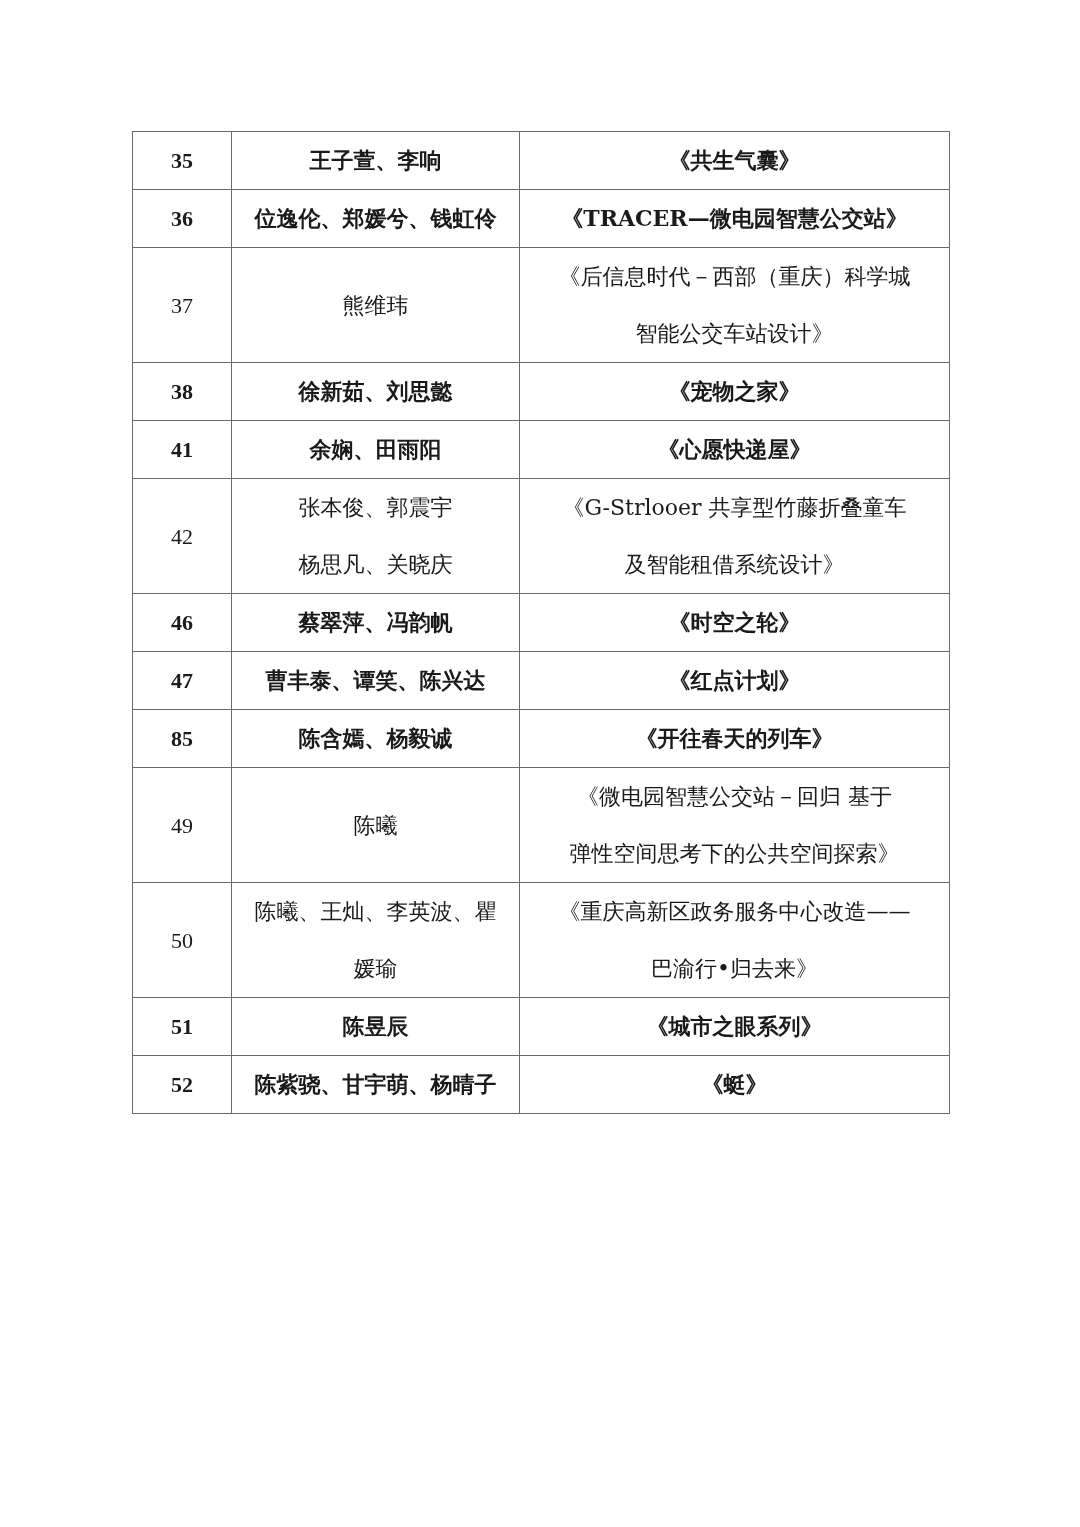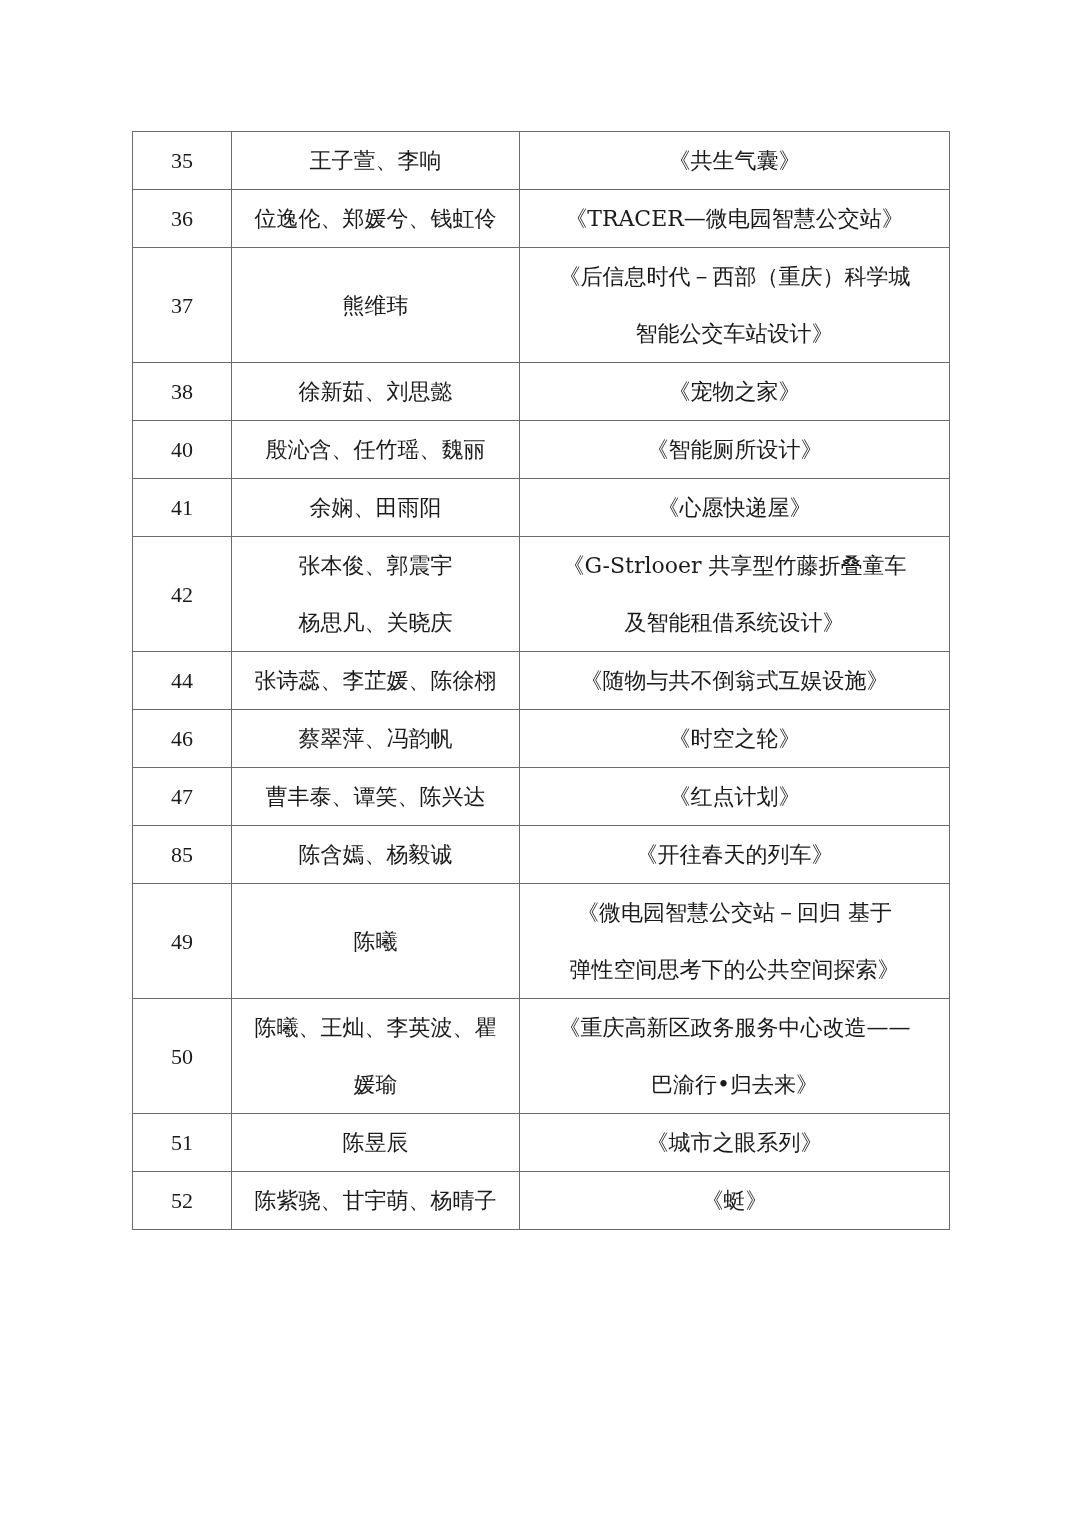--- a/index.html
+++ b/index.html
@@ -42,7 +42,7 @@
     font-family: "Liberation Serif", "DejaVu Serif", serif;
     font-size: 22px;
   }
-  tr.single td { height: 57px; }
+  tr.single td { height: 57px; font-weight: bold; }
   tr.double td { height: 114px; text-align: center; }
   .line { display: block; height: 57px; line-height: 57px; }
   td.authors, td.title { letter-spacing: 0px; }

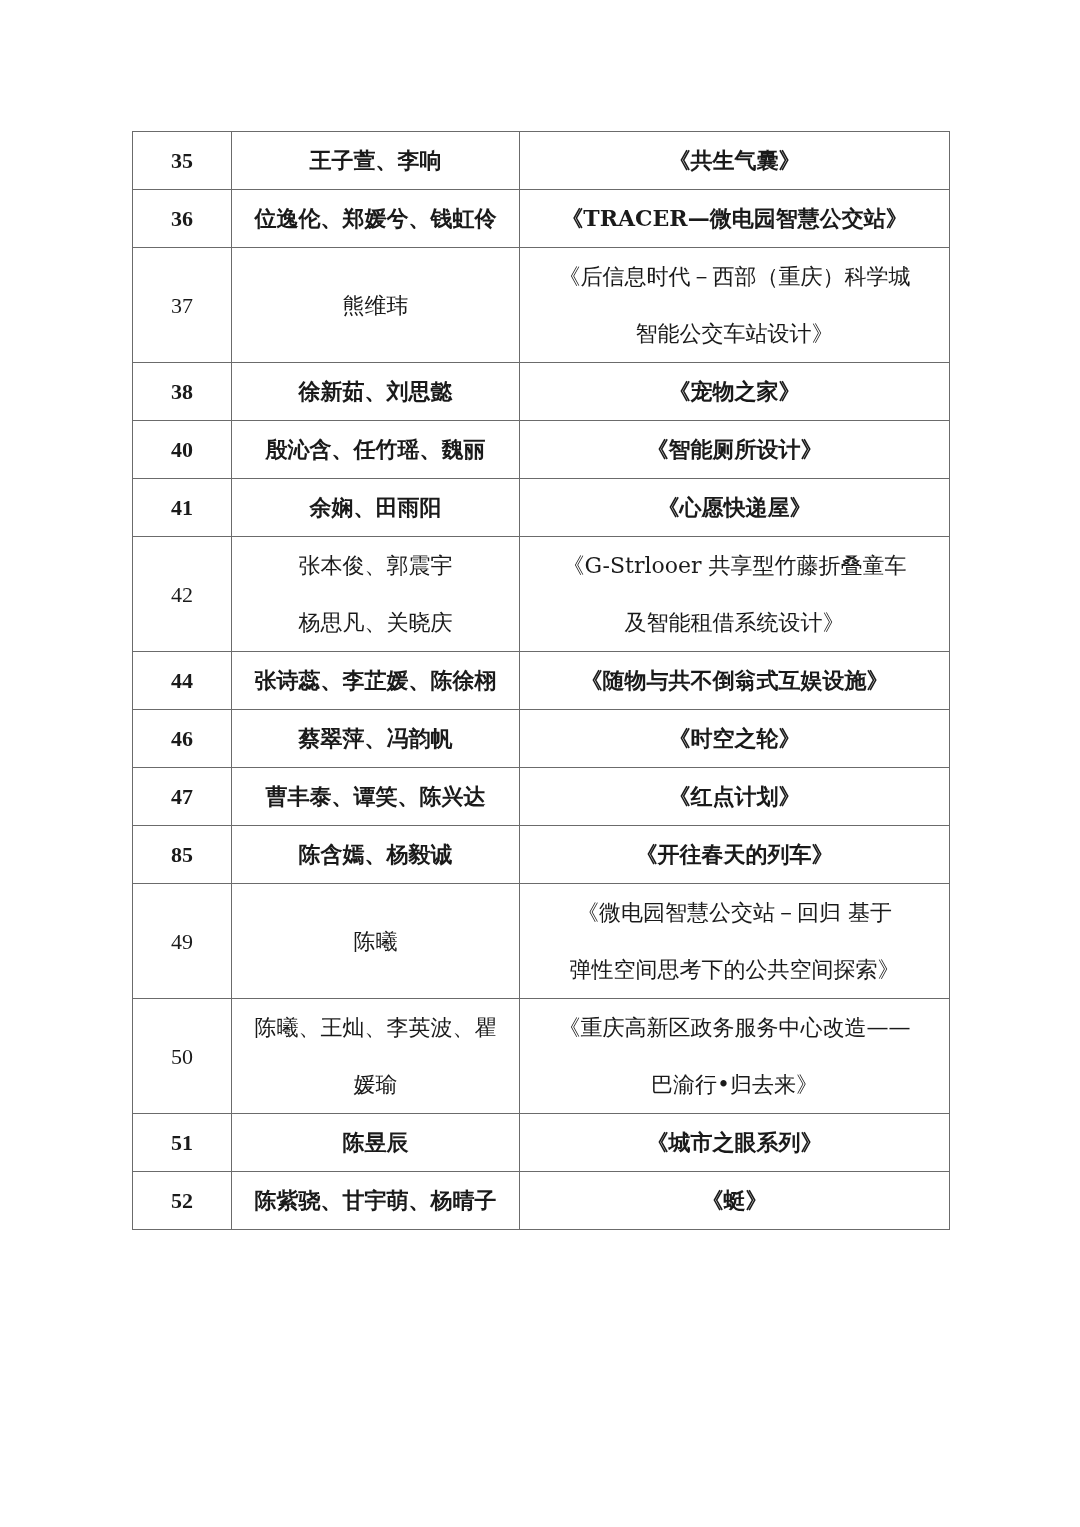--- a/index.html
+++ b/index.html
@@ -93,15 +93,6 @@
           </td>
           <td class="title">
             <span class="line">《宠物之家》</span>
-          </td>
-        </tr>
-        <tr class="single">
-          <td class="num">40</td>
-          <td class="authors">
-            <span class="line">殷沁含、任竹瑶、魏丽</span>
-          </td>
-          <td class="title">
-            <span class="line">《智能厕所设计》</span>
           </td>
         </tr>
         <tr class="single">

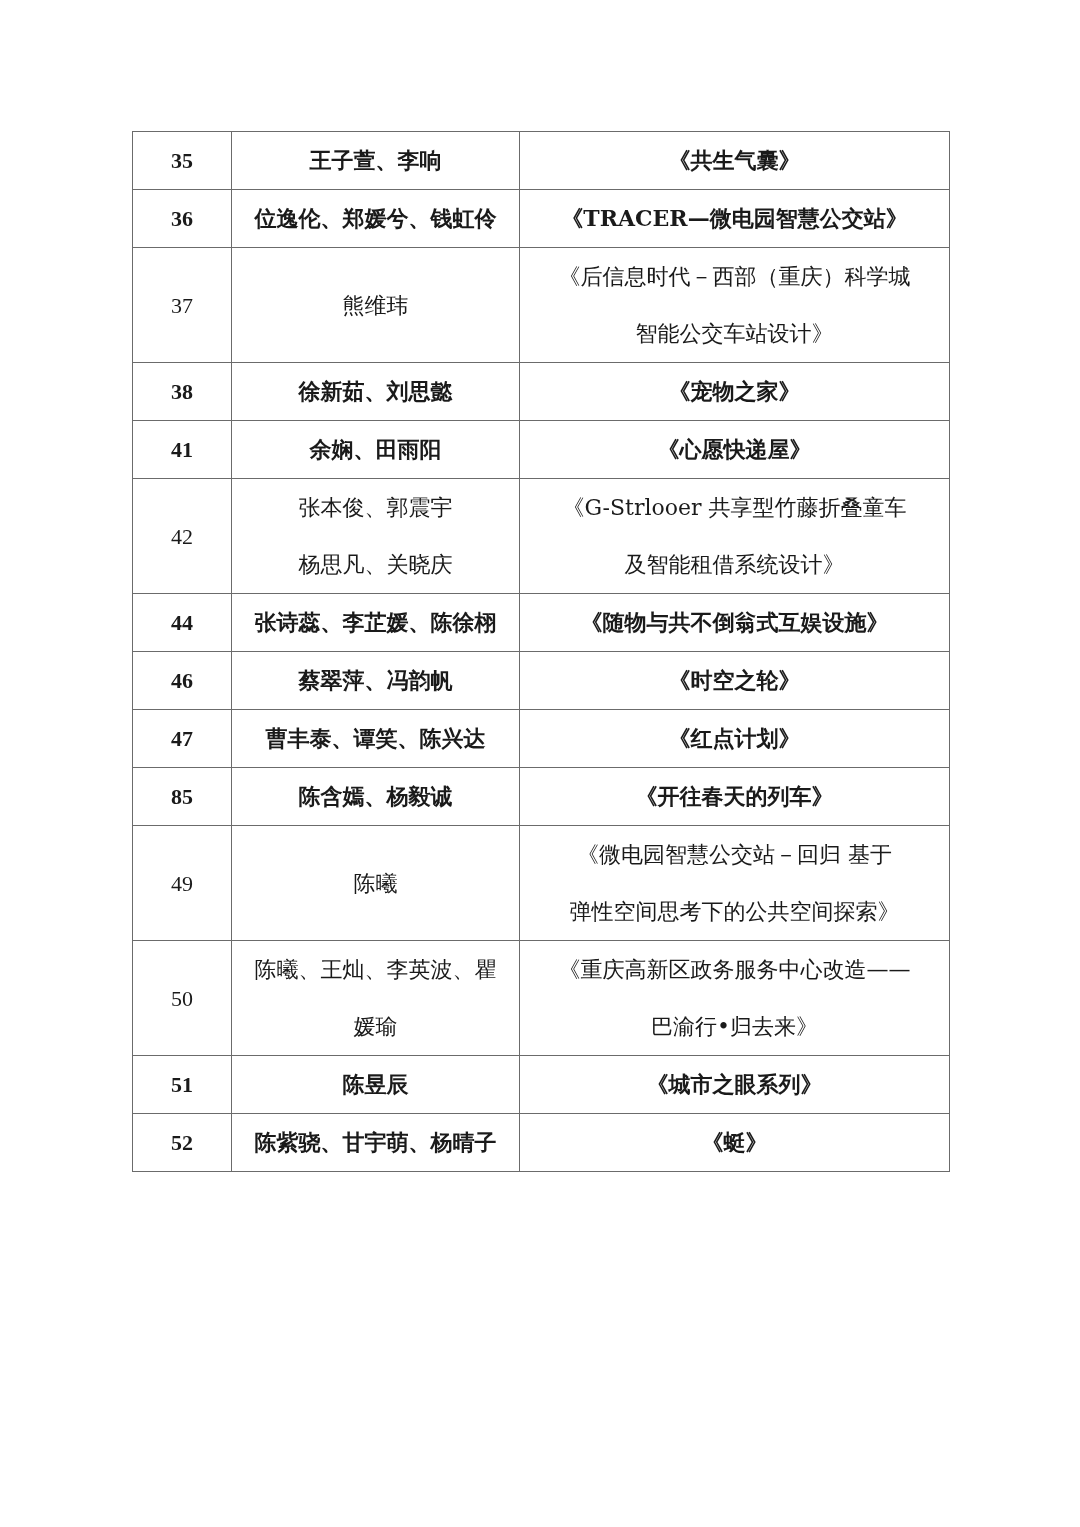--- a/index.html
+++ b/index.html
@@ -116,15 +116,6 @@
           </td>
         </tr>
         <tr class="single">
-          <td class="num">44</td>
-          <td class="authors">
-            <span class="line">张诗蕊、李芷媛、陈徐栩</span>
-          </td>
-          <td class="title">
-            <span class="line">《随物与共不倒翁式互娱设施》</span>
-          </td>
-        </tr>
-        <tr class="single">
           <td class="num">46</td>
           <td class="authors">
             <span class="line">蔡翠萍、冯韵帆</span>

